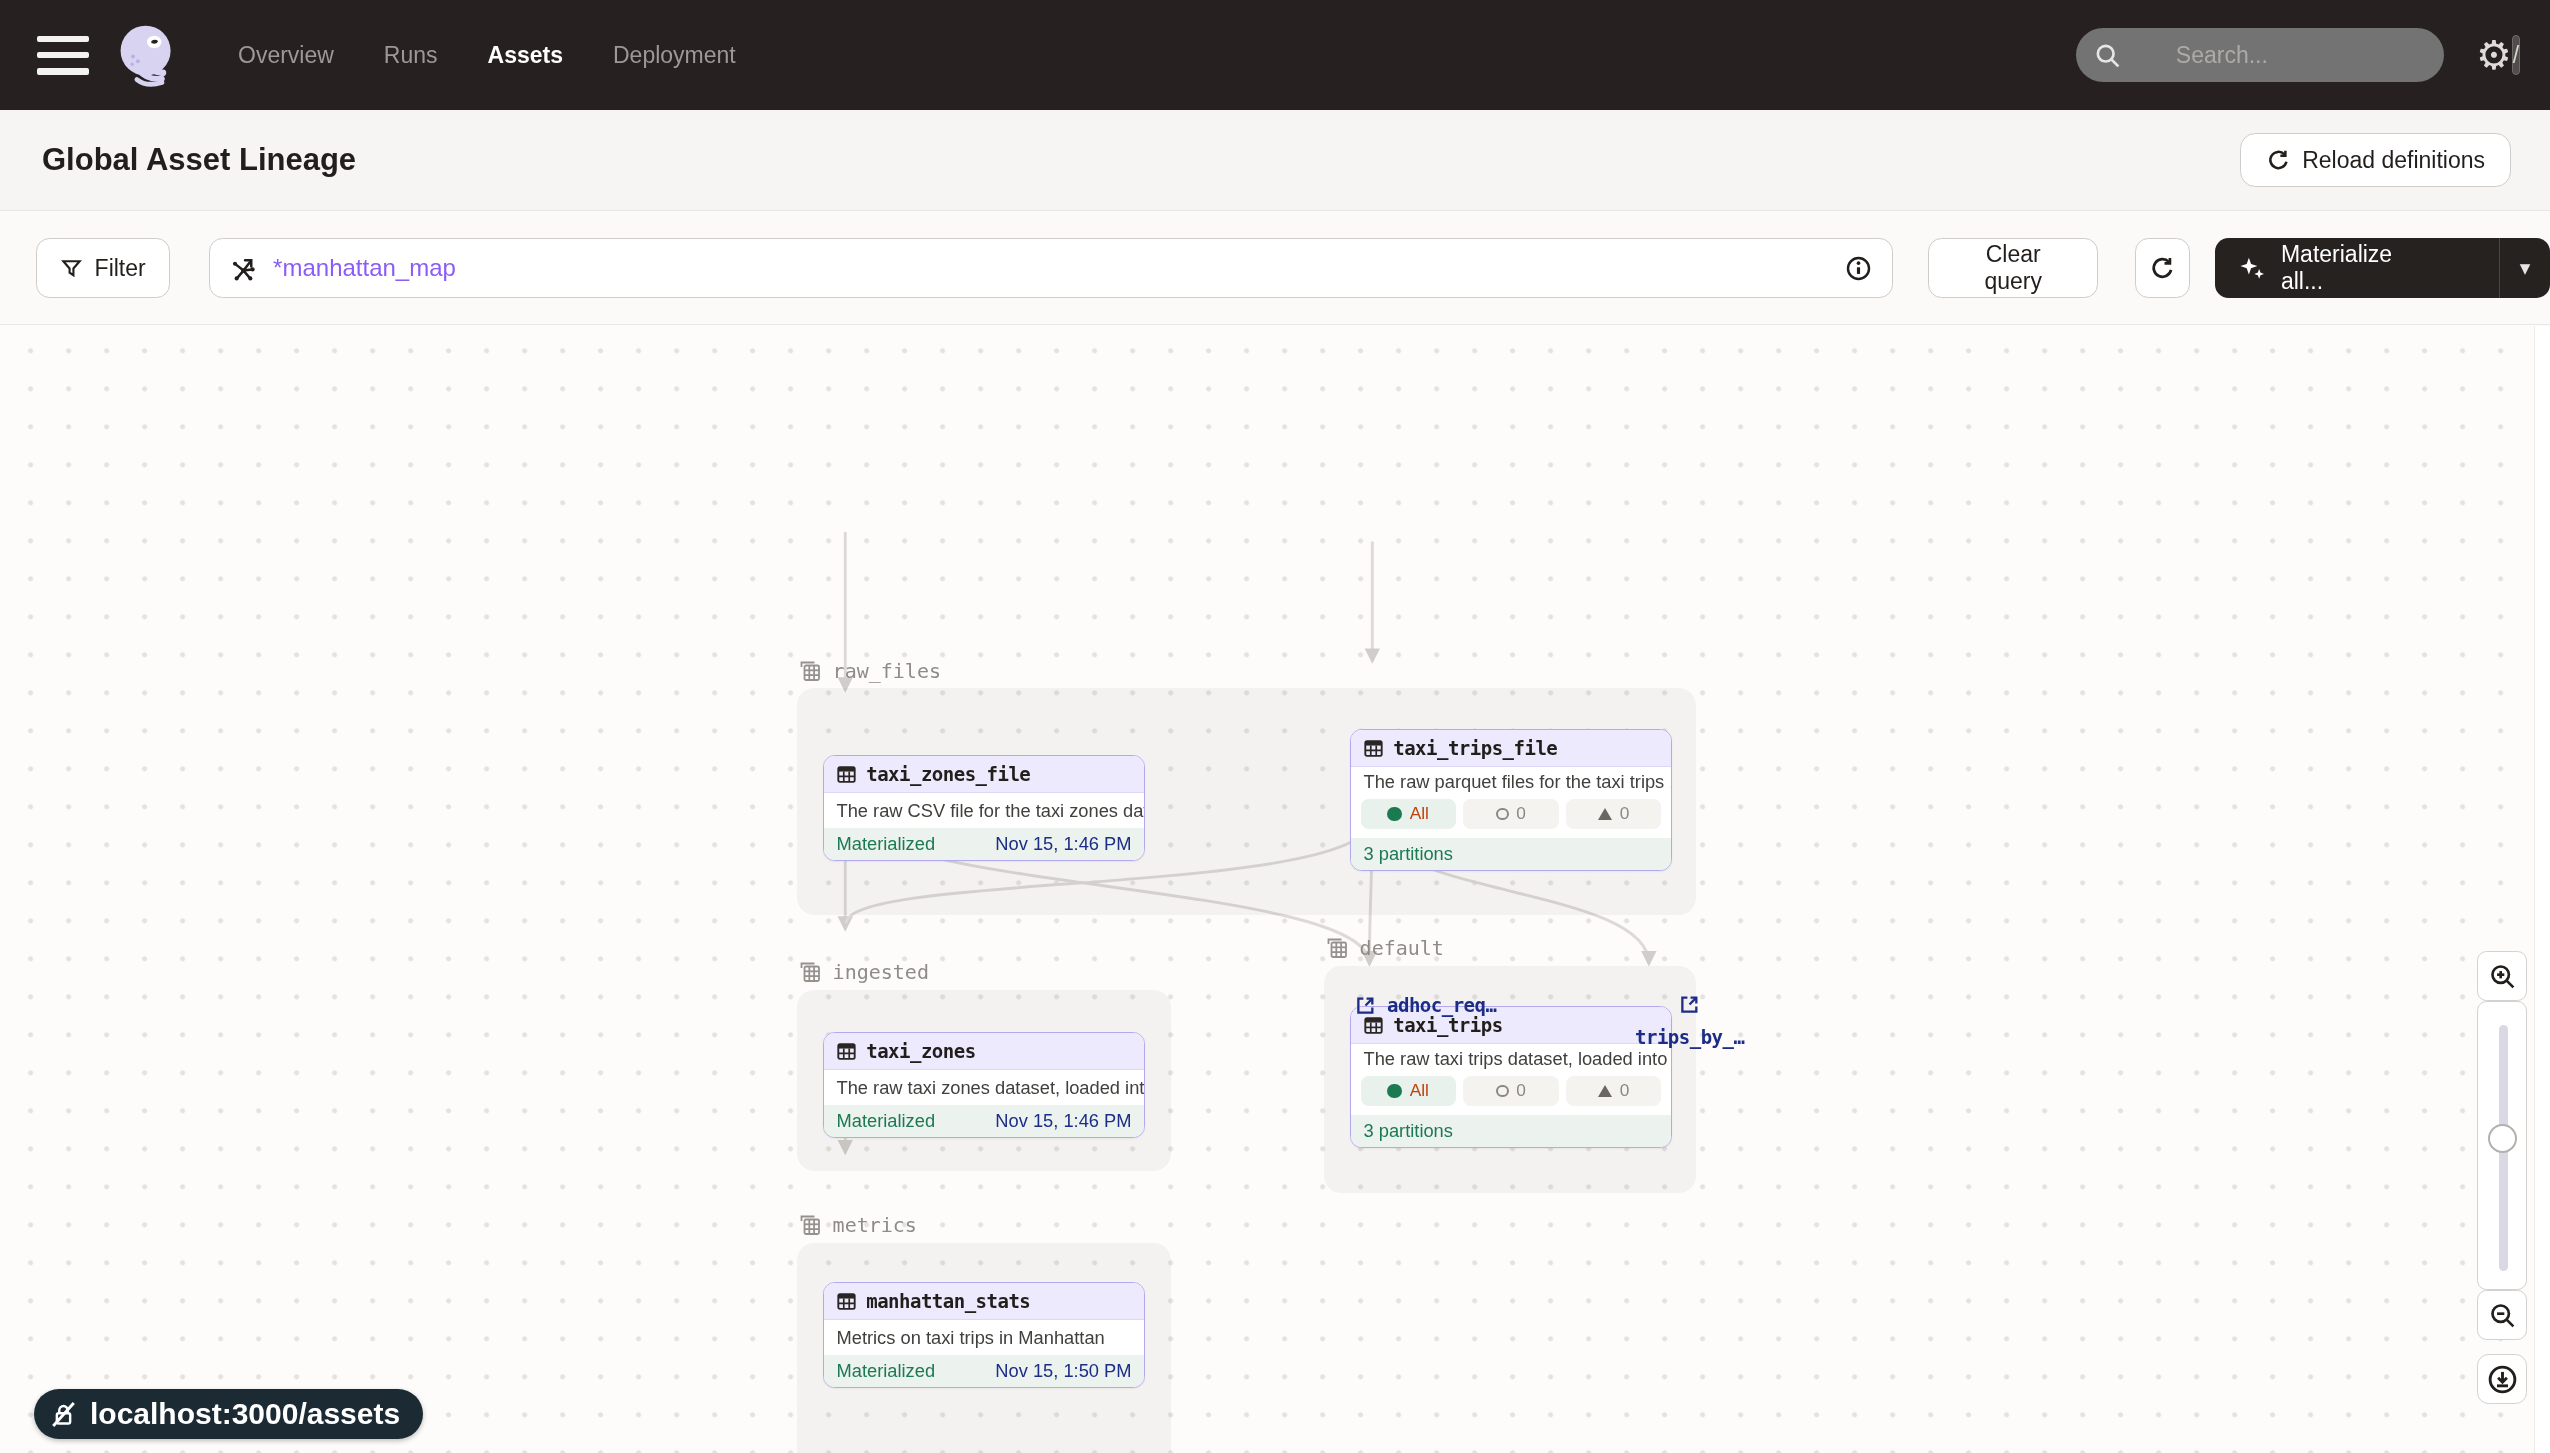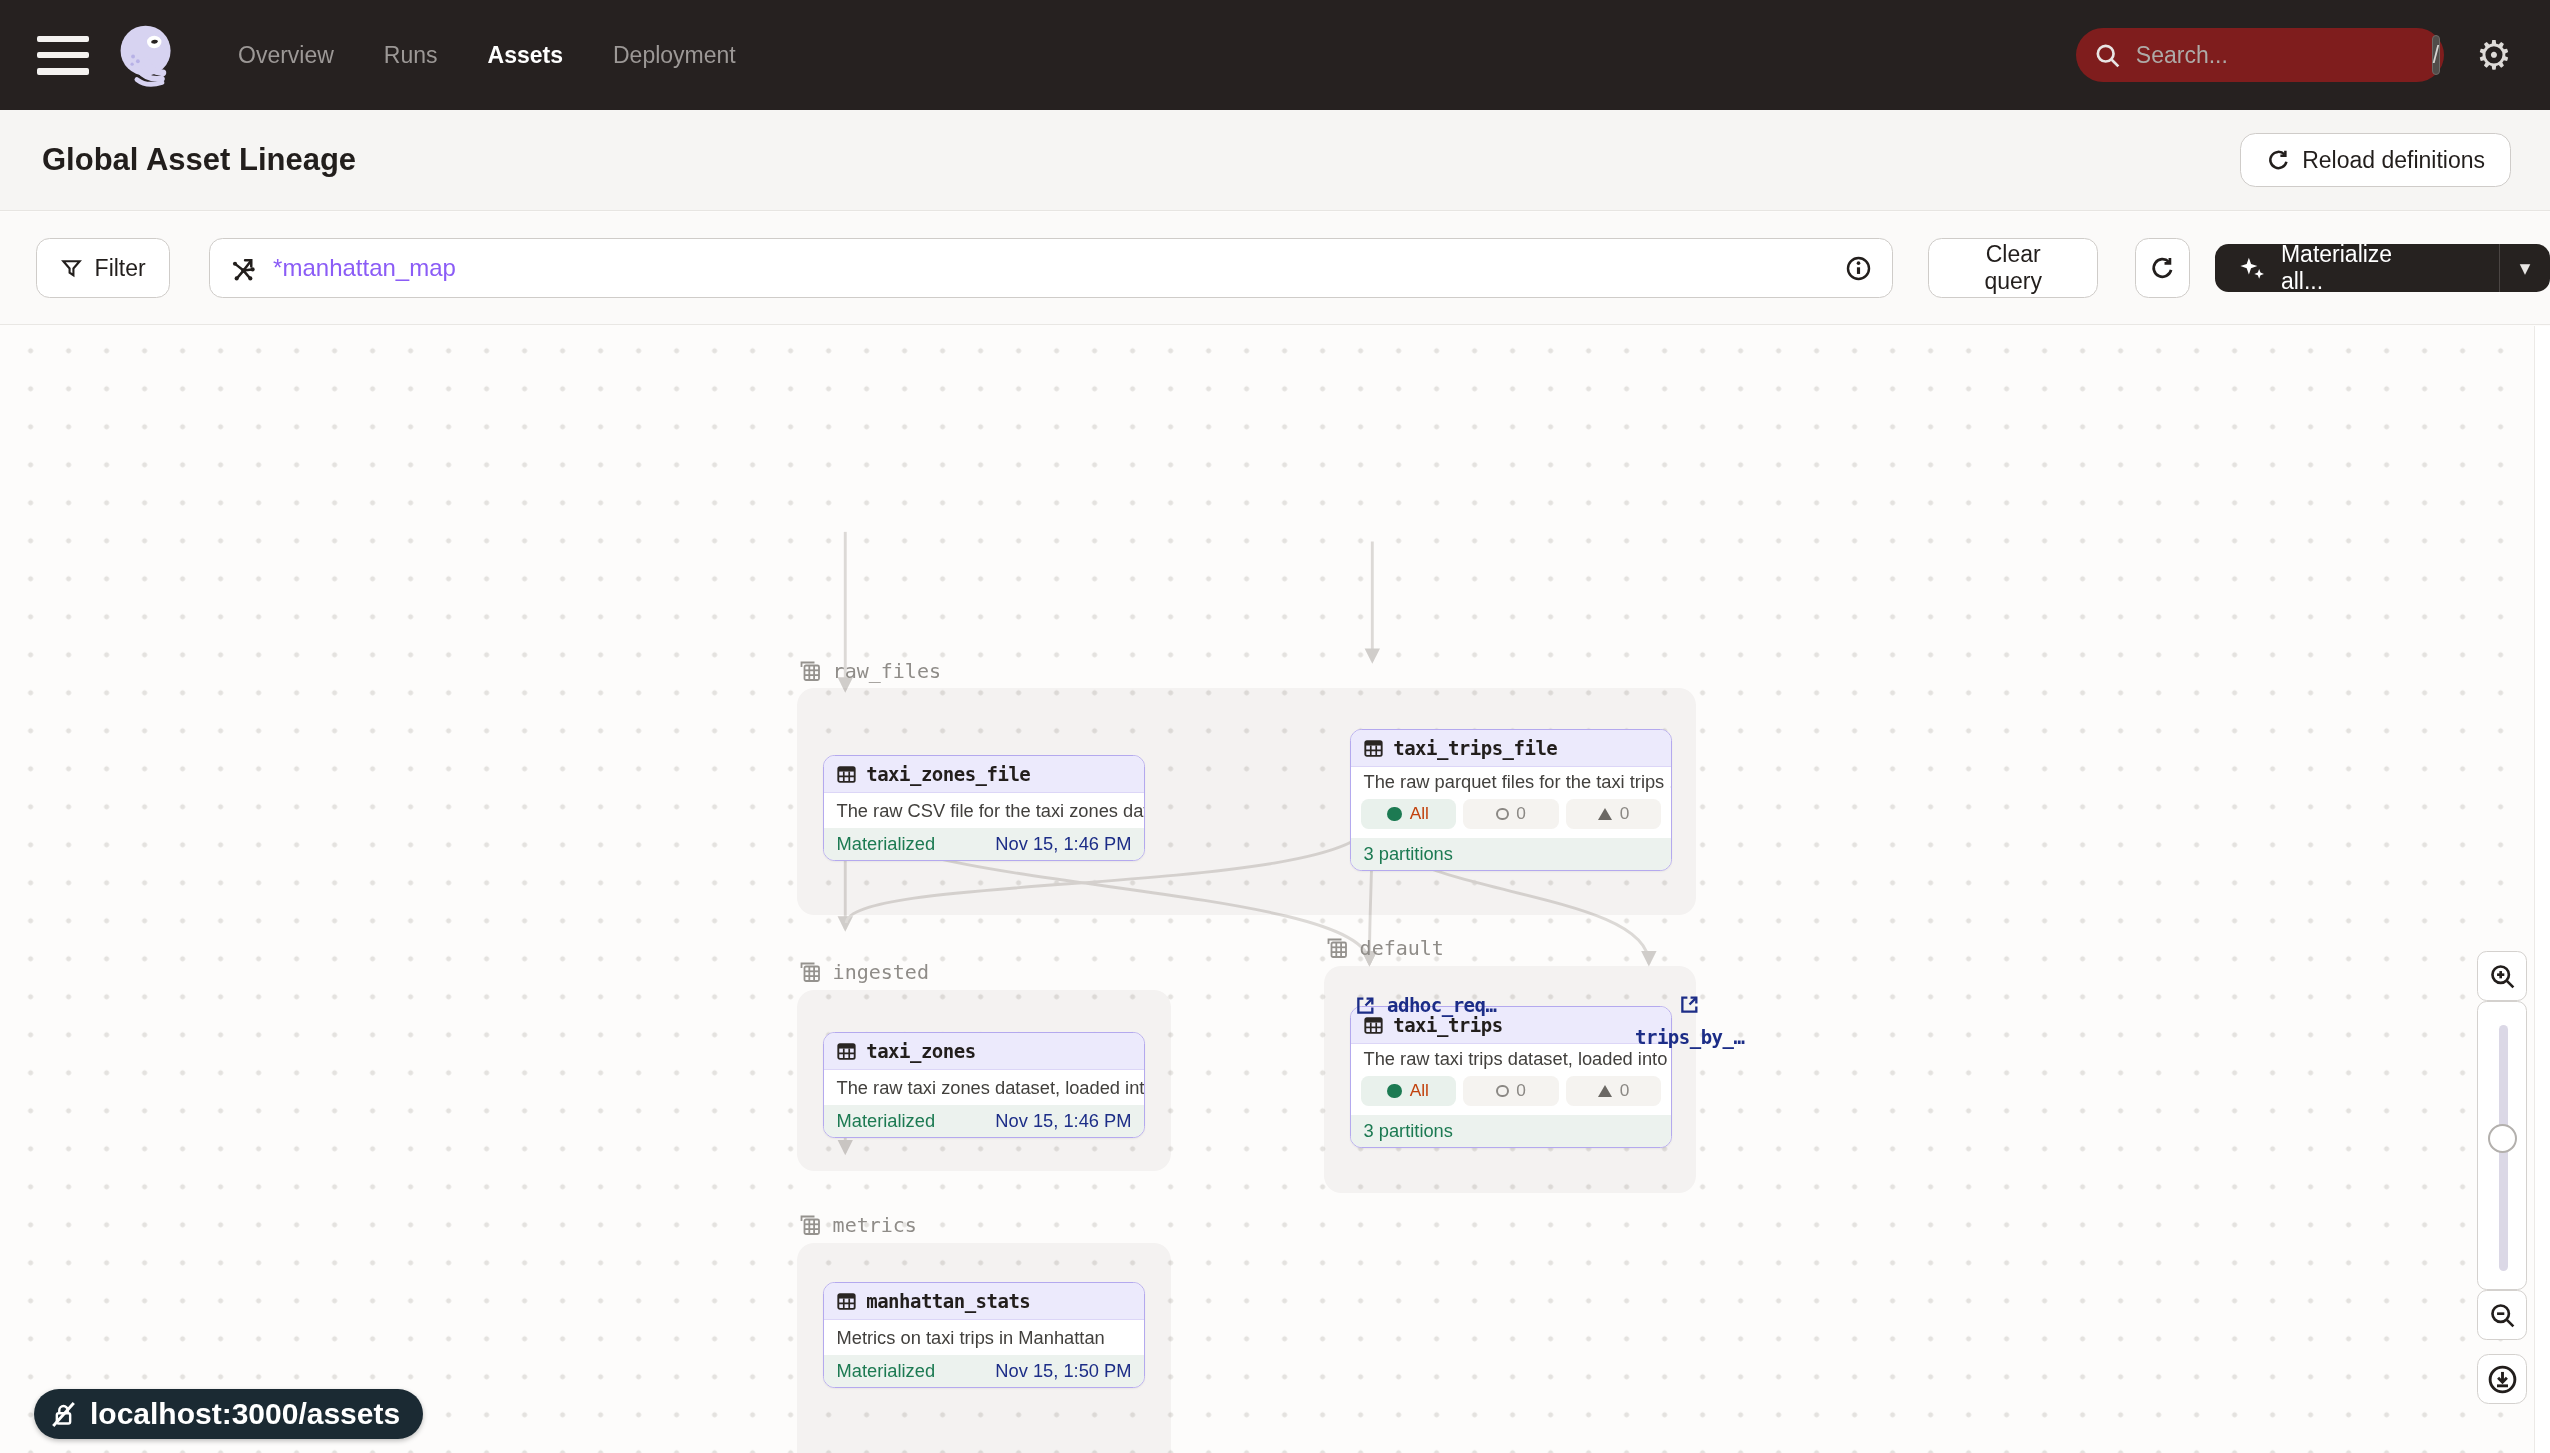--- a/index.html
+++ b/index.html
@@ -18,8 +18,8 @@
   .nav-item { font-size:23px; color:#9c9896; cursor:pointer; }
   .nav-item.active { color:#ffffff; font-weight:bold; }
   .nav-spacer { flex:1; }
-  .searchbox { width:368px; height:54px; background:#7f1d1d; border-radius:27px; display:flex;
-               align-items:center; padding:0 11.6px 0 17.3px; }
+  .searchbox { width:368px; height:54px; background:#737373; border-radius:27px; display:flex;
+               align-items:center; padding:0 11.6px 0 17.3px;gap:40px; }
   .searchbox input { flex:1; background:transparent; border:0; outline:none; color:#e8e6e4;
                      font-size:23px; margin-left:13.5px; font-family:"Liberation Sans",sans-serif; }
   .searchbox input::placeholder { color:#aeaaa7; }

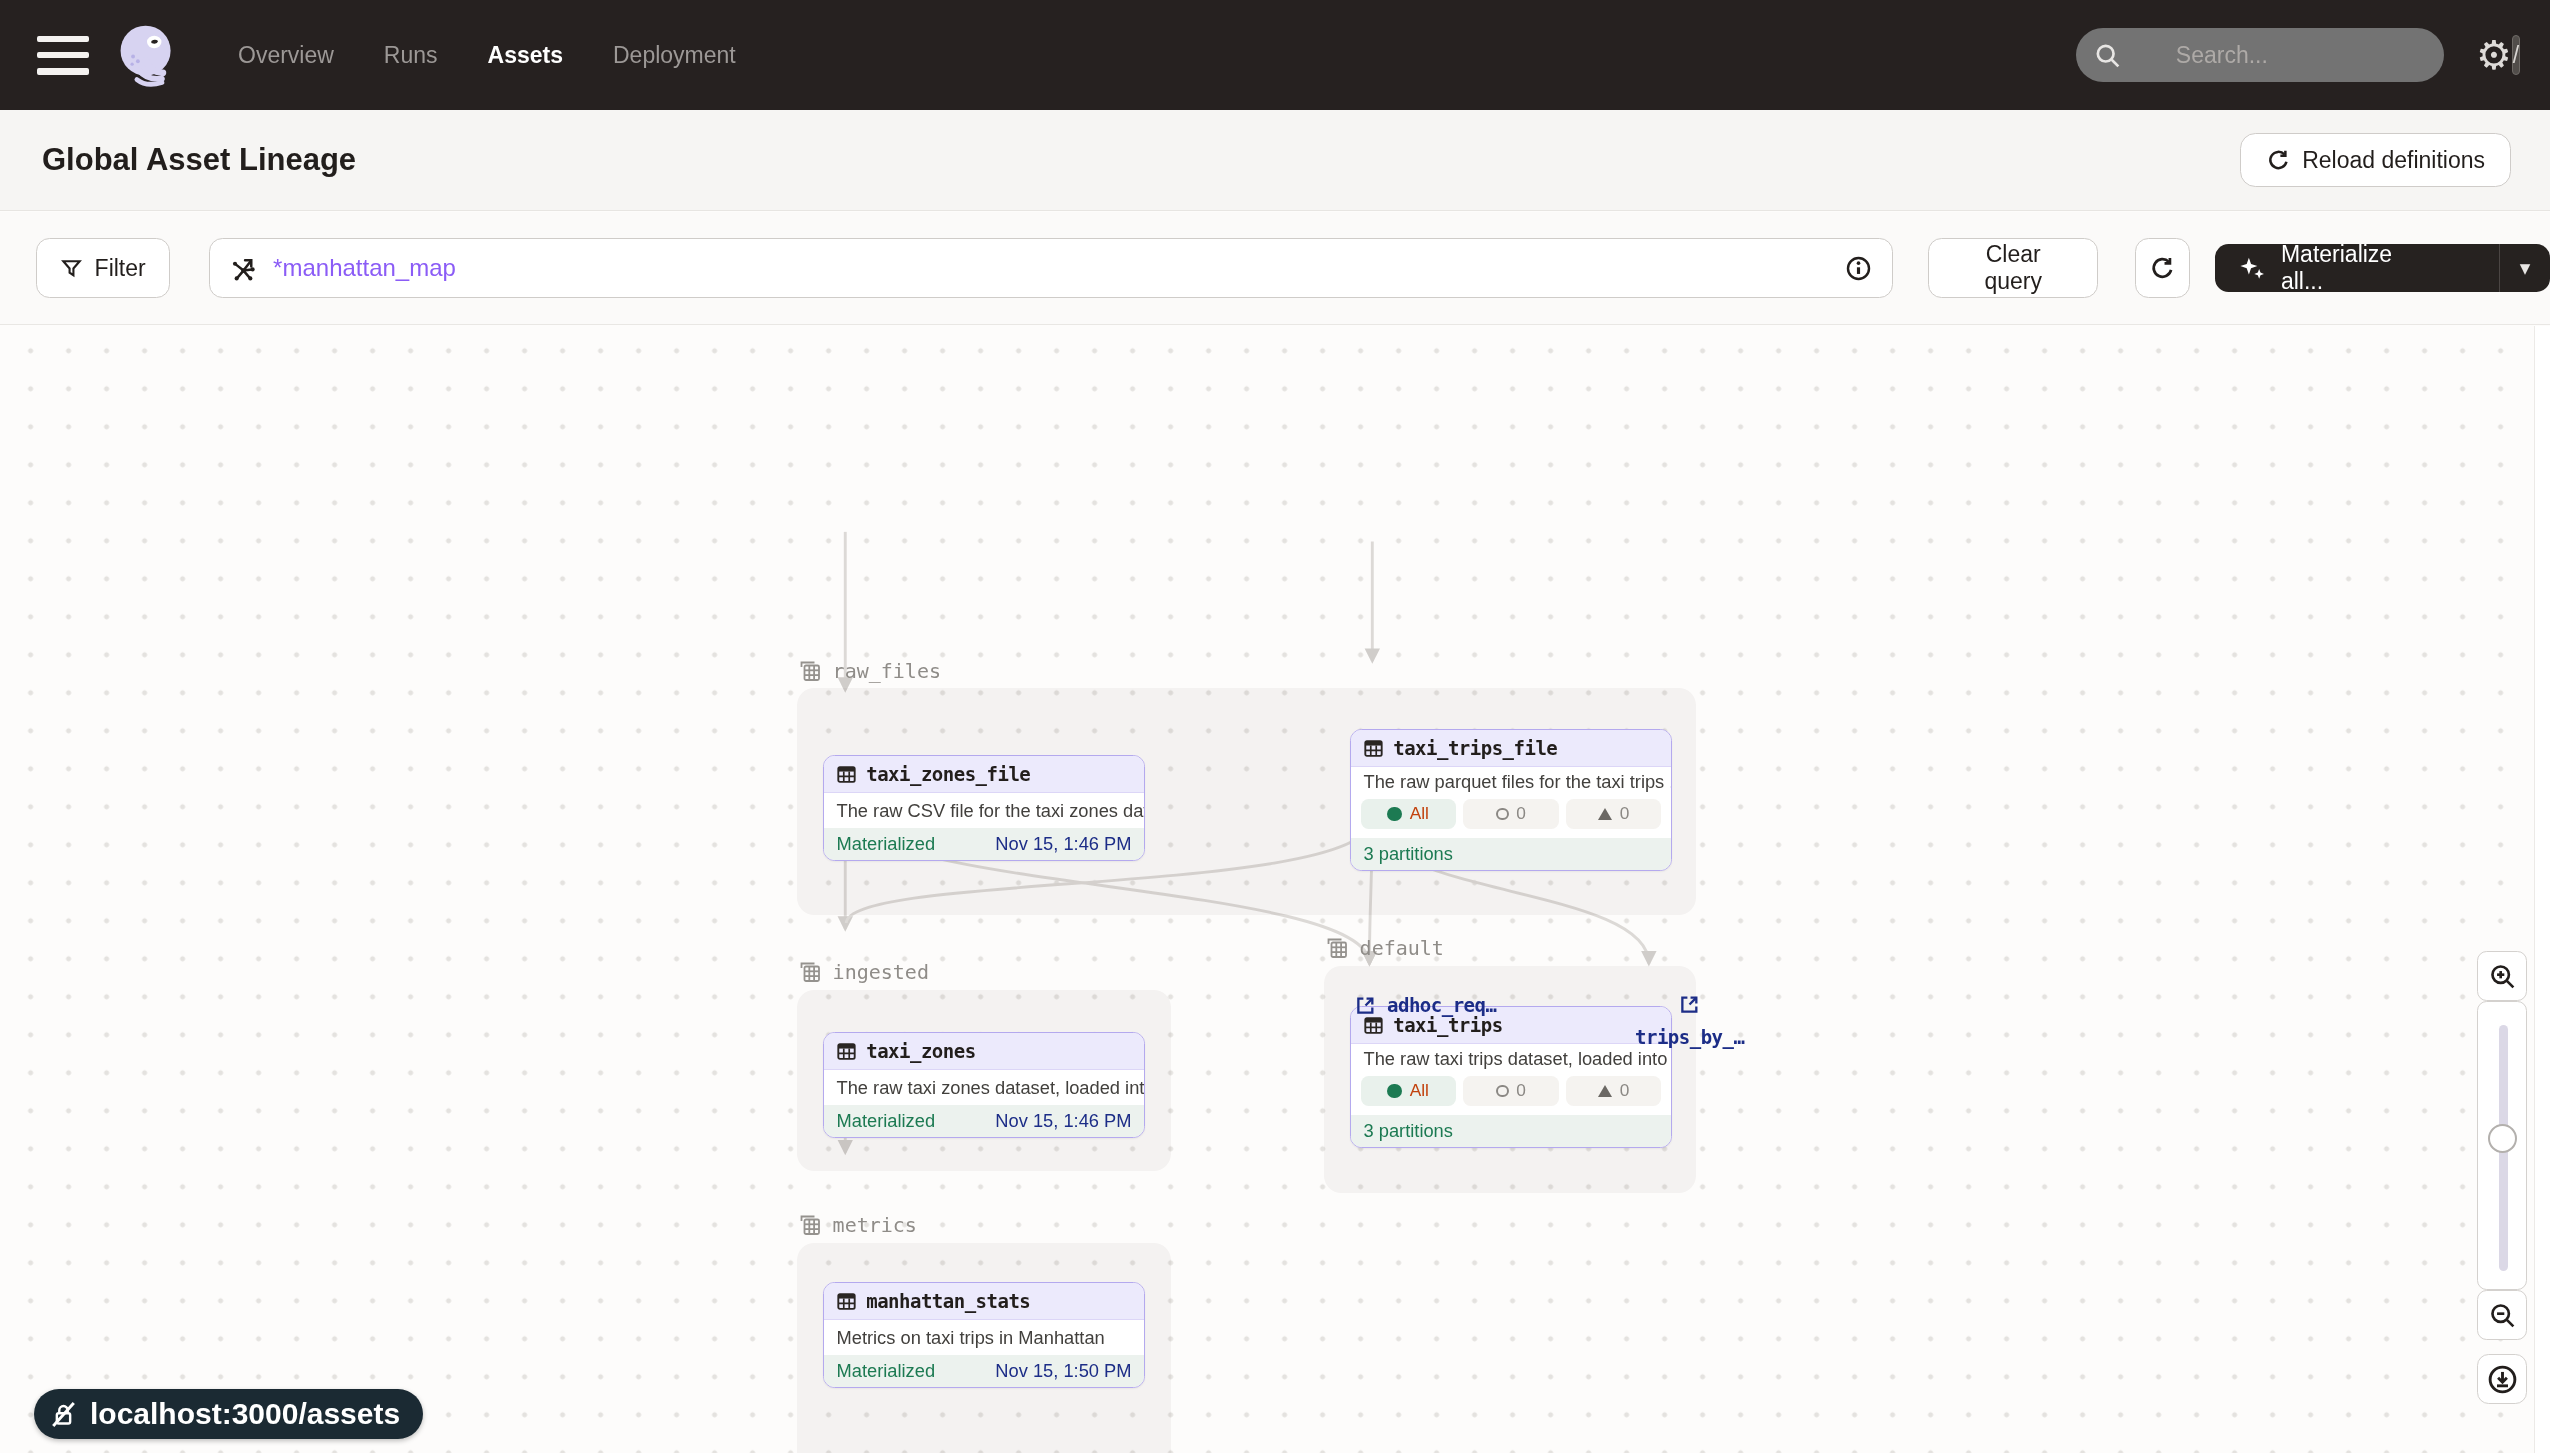--- a/index.html
+++ b/index.html
@@ -47,7 +47,7 @@
                       font-family:"Liberation Sans",sans-serif; }
   .clear-btn { height:60px; padding:0 27px; margin-left:35px; }
   .refresh-btn { height:60px; width:58px; margin-left:37px; }
-  .materialize { height:48px; margin-left:25px; background:#262220; border-radius:13.5px; display:flex;
+  .materialize { height:60px; margin-left:25px; background:#262220; border-radius:13.5px; display:flex;
                  align-items:stretch; color:#fff; cursor:pointer;gap:48px; }
   .materialize .main { display:flex; align-items:center; gap:13.5px; padding:0 23px; font-size:23px; }
   .materialize .caret { width:54px; display:flex; align-items:center; justify-content:center;

